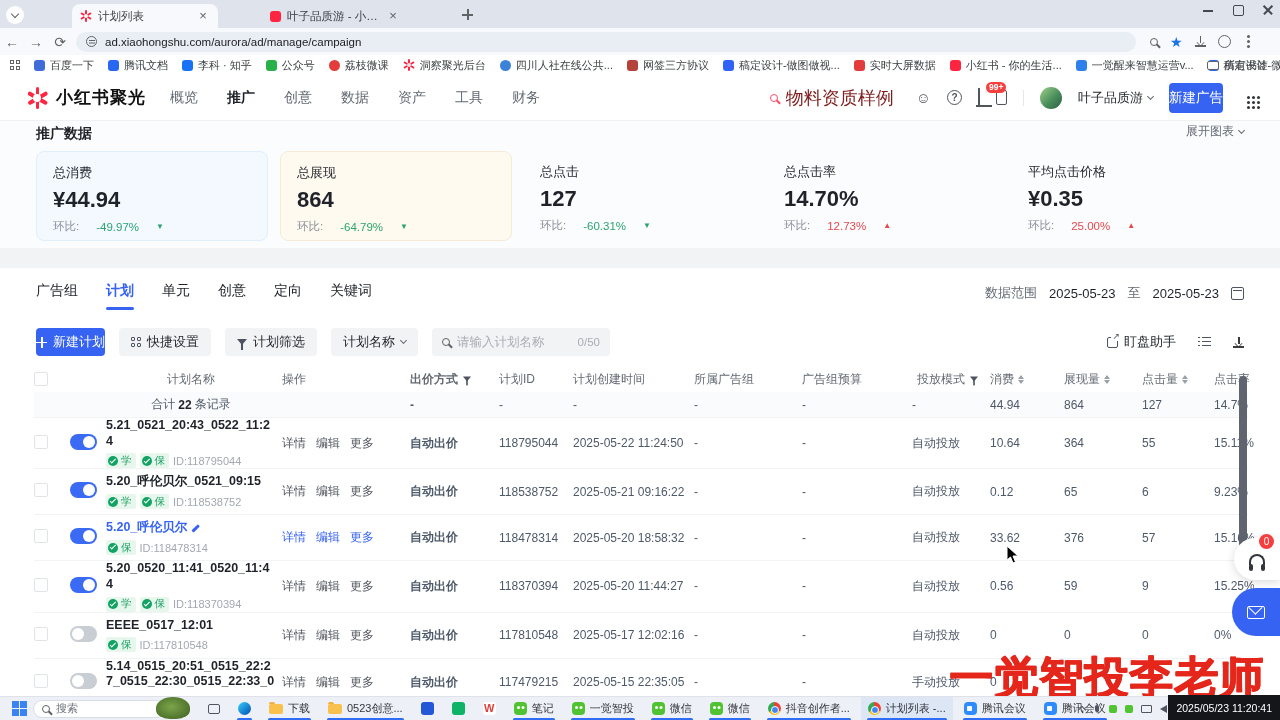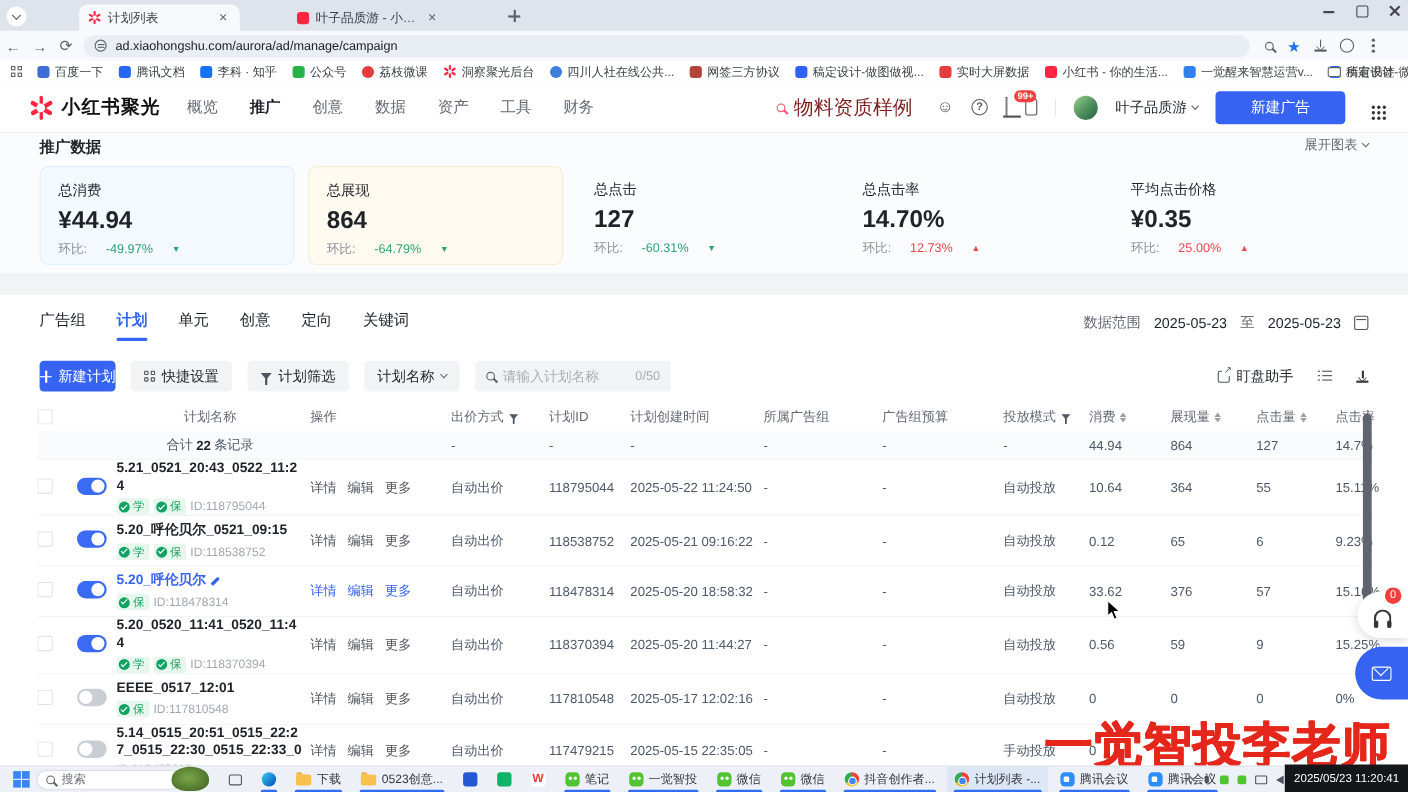--- a/index.html
+++ b/index.html
@@ -80,7 +80,7 @@
   .avatar { width:22px; height:22px; border-radius:50%; background:linear-gradient(135deg,#9fd08a 0%,#4a8f5c 55%,#2e5d46 100%); }
   .uname { font-size:13px; color:#1f2329; display:flex; align-items:center; gap:5px; }
   .chev.dn { border-color:#646a73; width:5px; height:5px; }
-  .btn-newad { height:30px; padding:0 32px; background:#3663f2; color:#fff; font-size:13.5px; border:none; border-radius:4px; }
+  .btn-newad { height:30px; padding:0 0; background:#3663f2; color:#fff; font-size:13.5px; border:none; border-radius:4px; }
   .grid9 { width:3px; height:3px; background:#33353a; border-radius:50%; margin:0 8px;
     box-shadow:5px 0 0 #33353a,10px 0 0 #33353a,0 5px 0 #33353a,5px 5px 0 #33353a,10px 5px 0 #33353a,0 10px 0 #33353a,5px 10px 0 #33353a,10px 10px 0 #33353a; }
 

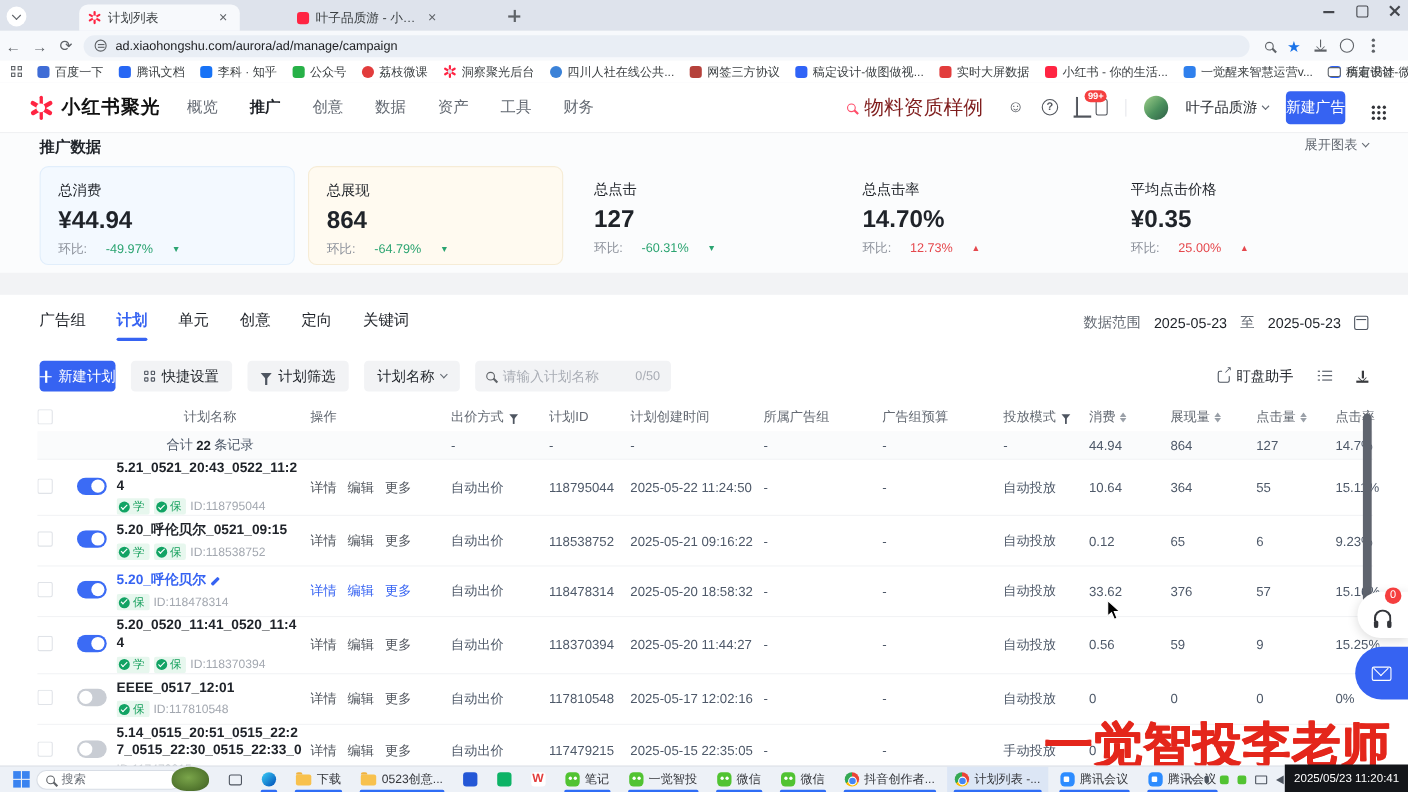--- a/index.html
+++ b/index.html
@@ -140,7 +140,7 @@
   .c { flex:none; padding-right:6px; font-size:12px; color:#4e5969; overflow:hidden; white-space:nowrap; }
   .thead .c { color:#646a73; display:flex; align-items:center; gap:4px; }
   .c-check{ width:36px; } .c-tog{ width:36px; } .c-name{ width:176px; } .c-ops{ width:128px; }
-  .c-bid{ width:89px; } .c-id{ width:74px; } .c-created{ width:121px; } .c-group{ width:108px; }
+  .c-bid{ width:89px;font-weight:bold; } .c-id{ width:74px; } .c-created{ width:121px; } .c-group{ width:108px; }
   .c-budget{ width:110px; } .c-mode{ width:78px; } .c-consume{ width:74px; } .c-impr{ width:78px; }
   .c-clicks{ width:72px; } .c-ctr{ width:40px; padding-right:0; }
   .cb { width:14px; height:14px; border:1px solid #e0e3e8; border-radius:2px; background:#fff; display:inline-block; }

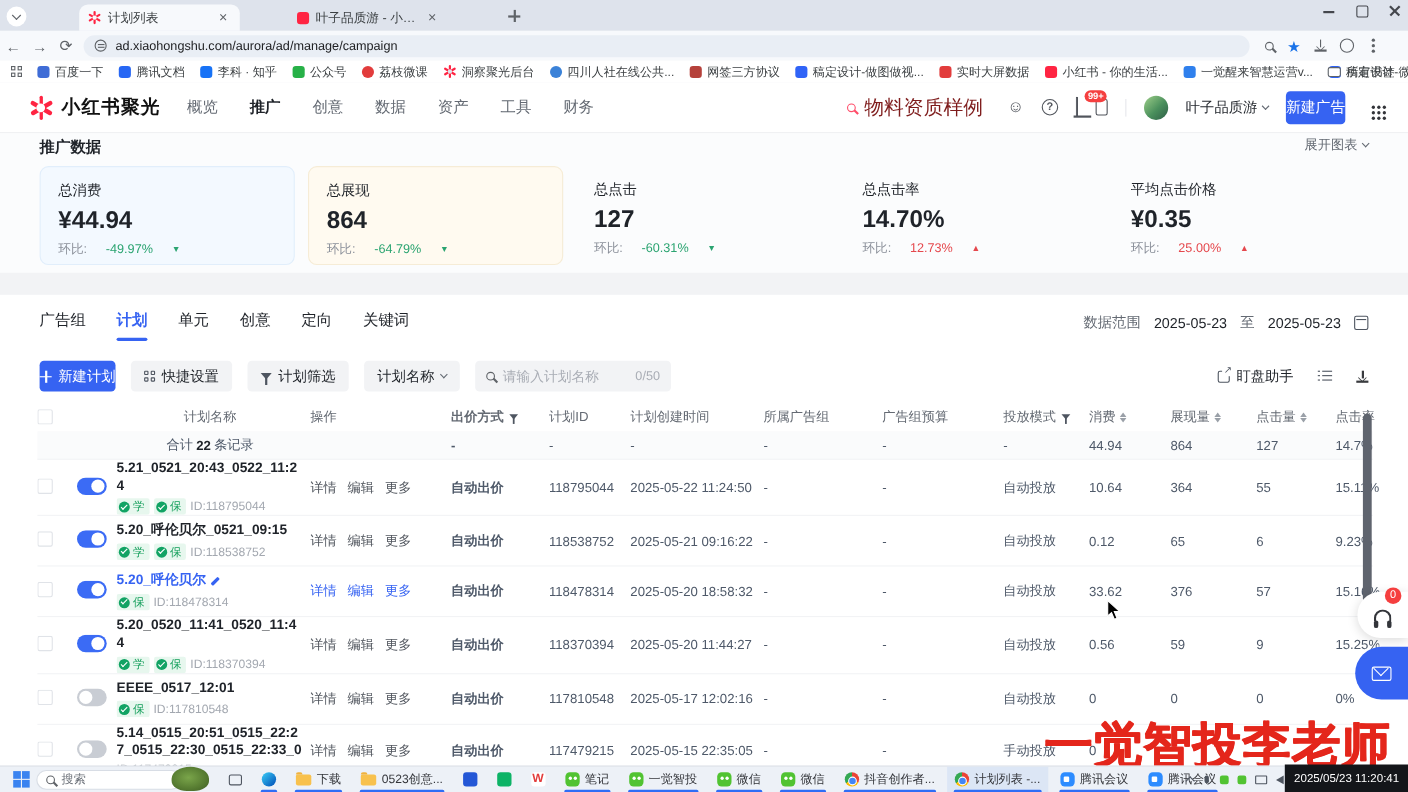--- a/index.html
+++ b/index.html
@@ -141,7 +141,7 @@
   .thead .c { color:#646a73; display:flex; align-items:center; gap:4px; }
   .c-check{ width:36px; } .c-tog{ width:36px; } .c-name{ width:176px; } .c-ops{ width:128px; }
   .c-bid{ width:89px;font-weight:bold; } .c-id{ width:74px; } .c-created{ width:121px; } .c-group{ width:108px; }
-  .c-budget{ width:110px; } .c-mode{ width:78px; } .c-consume{ width:74px; } .c-impr{ width:78px; }
+  .c-budget{ width:110px; } .c-mode{ width:78px;justify-content:center; } .c-consume{ width:74px; } .c-impr{ width:78px; }
   .c-clicks{ width:72px; } .c-ctr{ width:40px; padding-right:0; }
   .cb { width:14px; height:14px; border:1px solid #e0e3e8; border-radius:2px; background:#fff; display:inline-block; }
   .toggle { width:27px; height:16px; border-radius:8px; background:#3b6bf5; position:relative; display:inline-block; }

